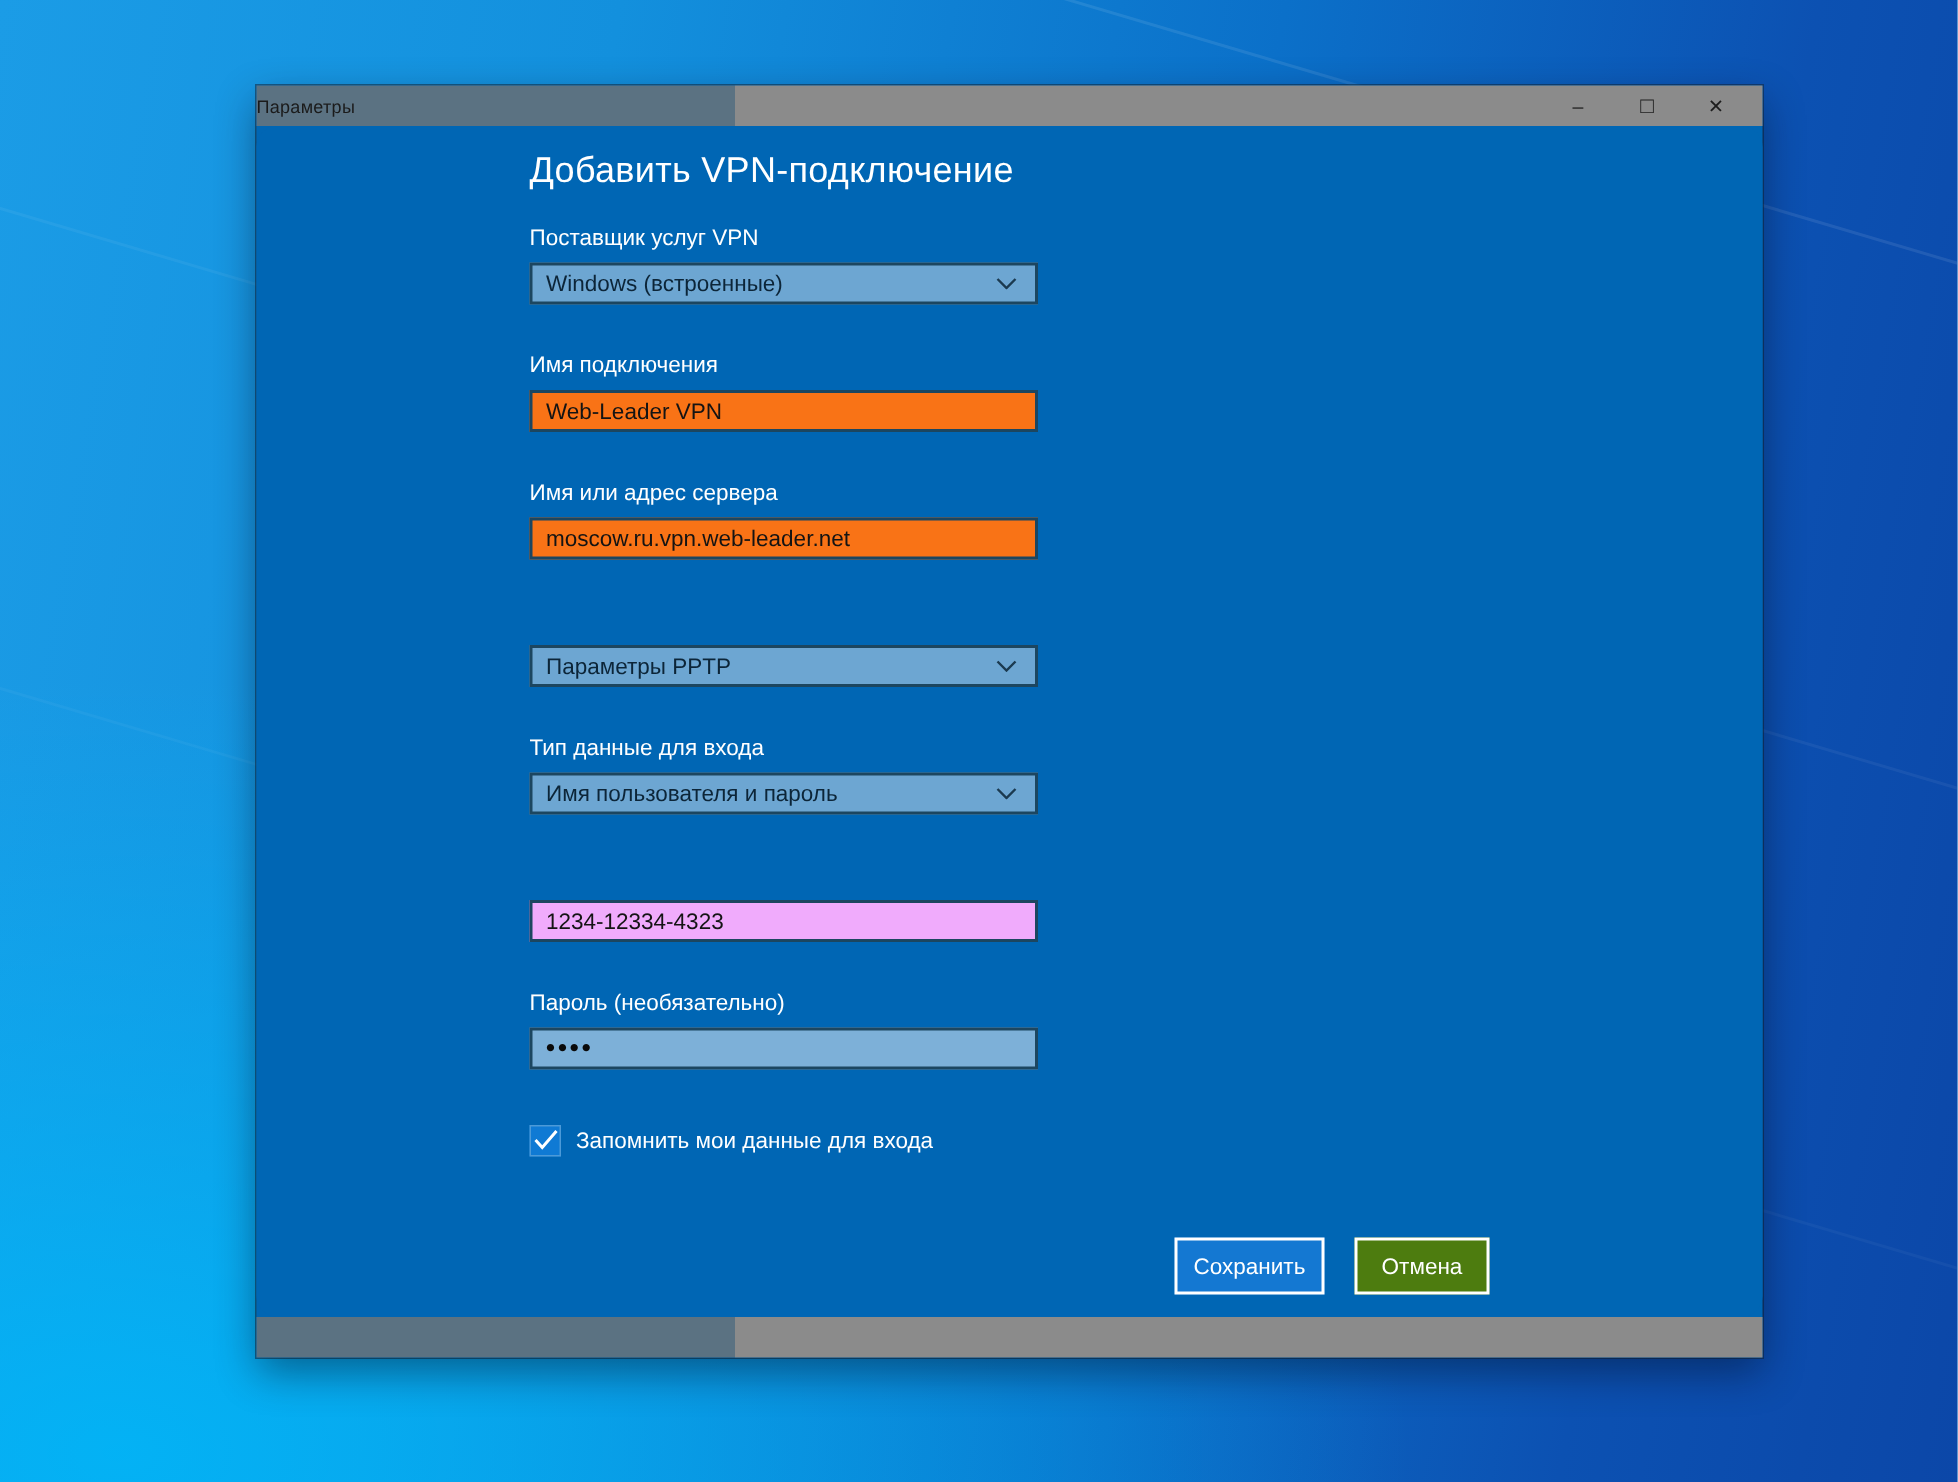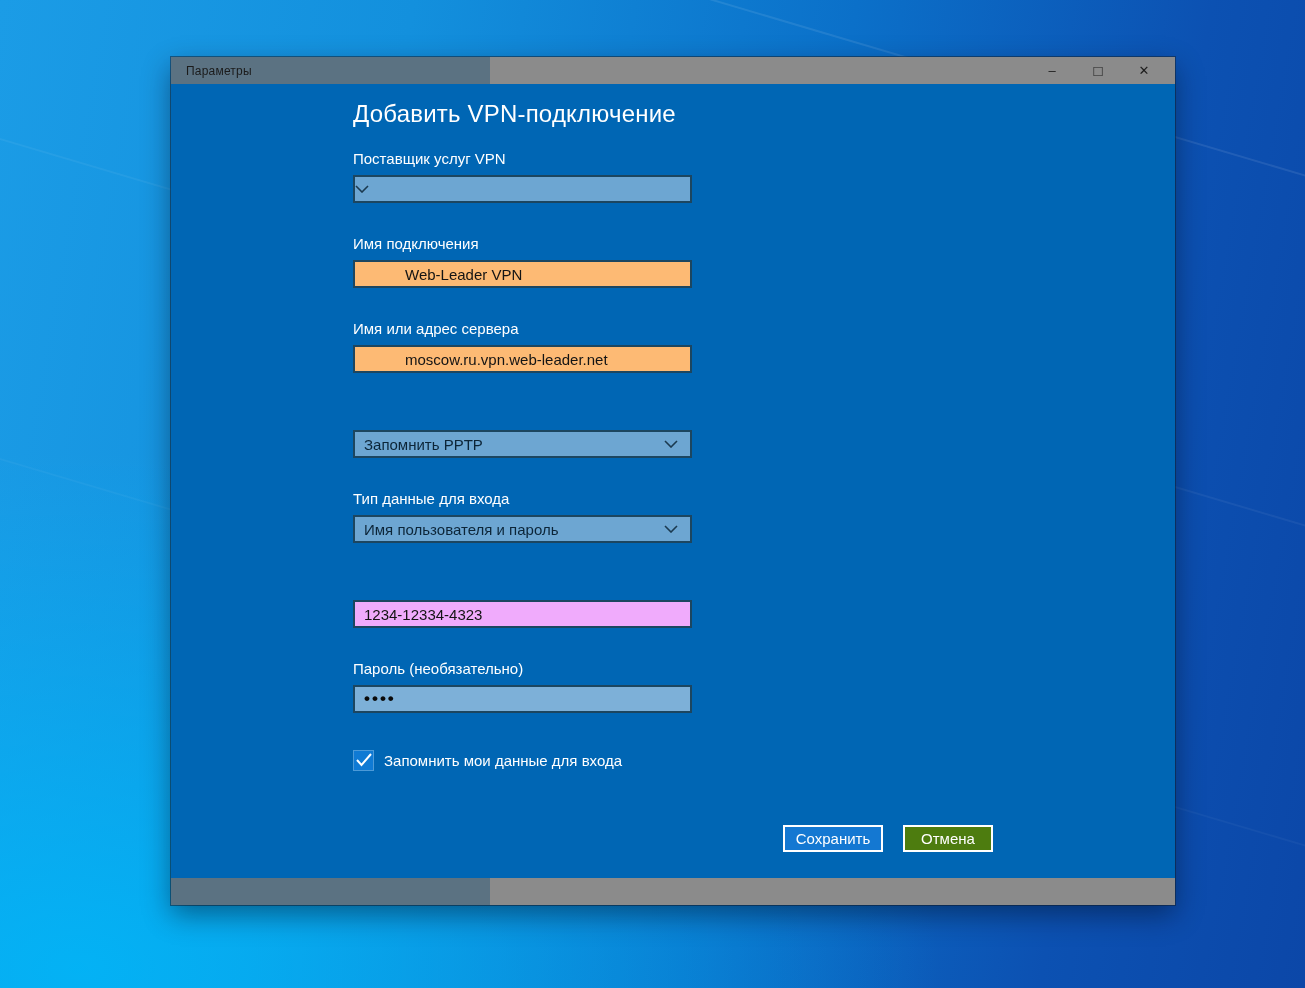--- a/index.html
+++ b/index.html
@@ -33,7 +33,7 @@
     display:flex; align-items:center;
   }
   .titlebar-title {
-    margin-left:15px; font-size:12px; color:#1b1b1b; letter-spacing:.2px;
+    font-size:12px; color:#1b1b1b; letter-spacing:.2px;
   }
   .win-controls {
     position:absolute; right:8px; top:0; height:27px; display:flex;

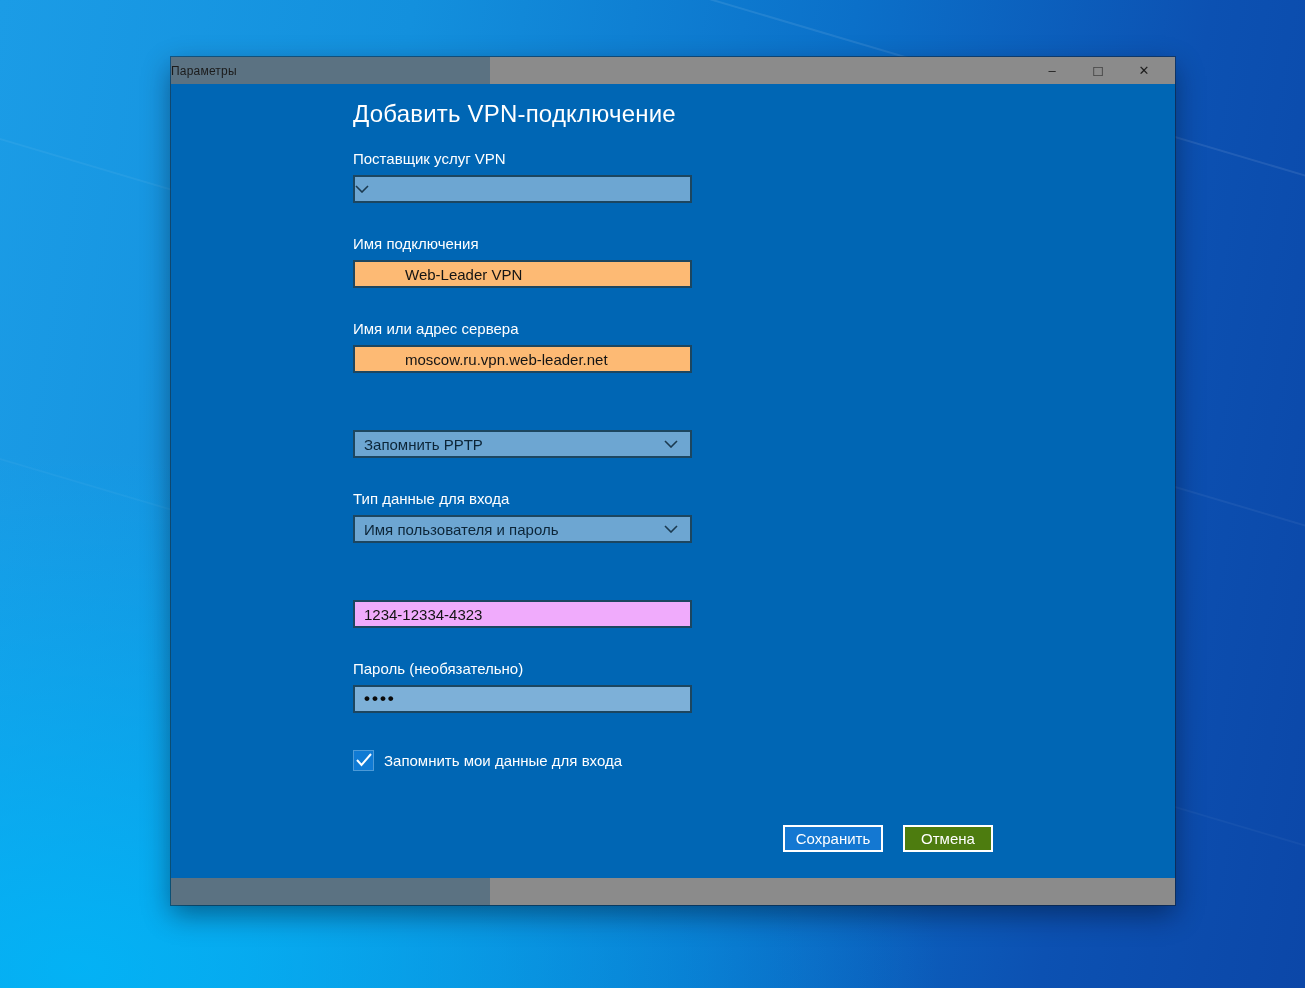--- a/index.html
+++ b/index.html
@@ -130,6 +130,7 @@
 
       <div class="flabel" style="top:66px">Поставщик услуг VPN</div>
       <div class="fbox combo" style="top:91px">
+        <span class="combo-value">Windows (встроенные)</span>
         <span class="chev">
           <svg width="14" height="8" viewBox="0 0 14 8">
               <polyline points="1,1 7,7 13,1" fill="none" stroke="#1b3a50" stroke-width="1.6"></polyline>

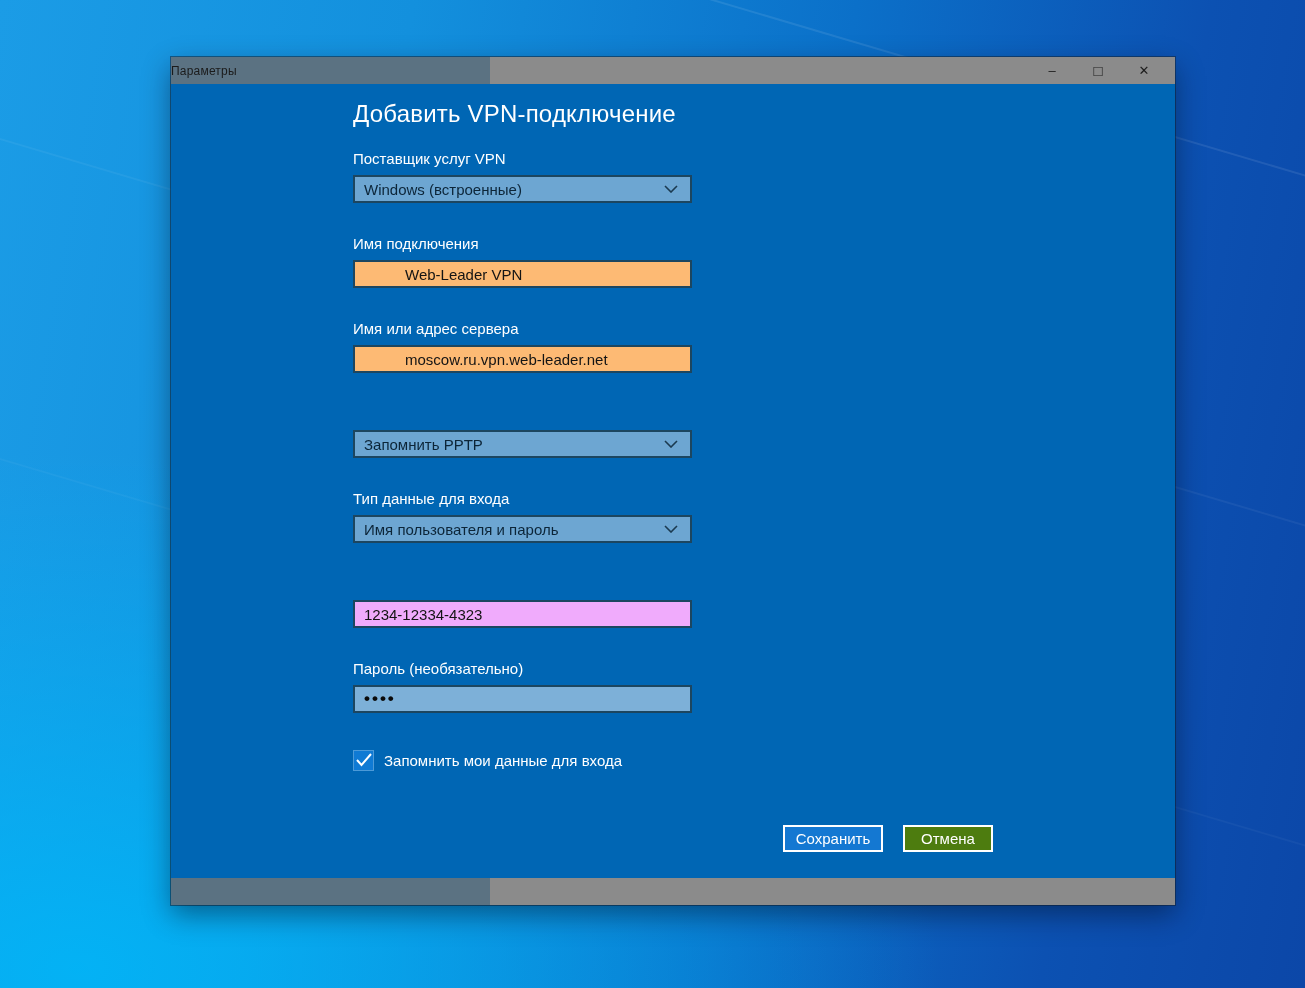--- a/index.html
+++ b/index.html
@@ -79,7 +79,7 @@
     padding-left:9px; font-size:15px; color:#141414;
     font-family:"Liberation Sans","DejaVu Sans",sans-serif;
   }
-  .fbox.light { background:#fdba74;padding-left:41px; }
+  .fbox.light { background:#f97316; }
   .fbox.medium { background:#f0abfc; }
   .fbox.pwd { background:#7db0d8; }
   .fbox.pwd .tinput { font-size:17px; font-weight:bold; letter-spacing:2px; color:#0a0a0a; }

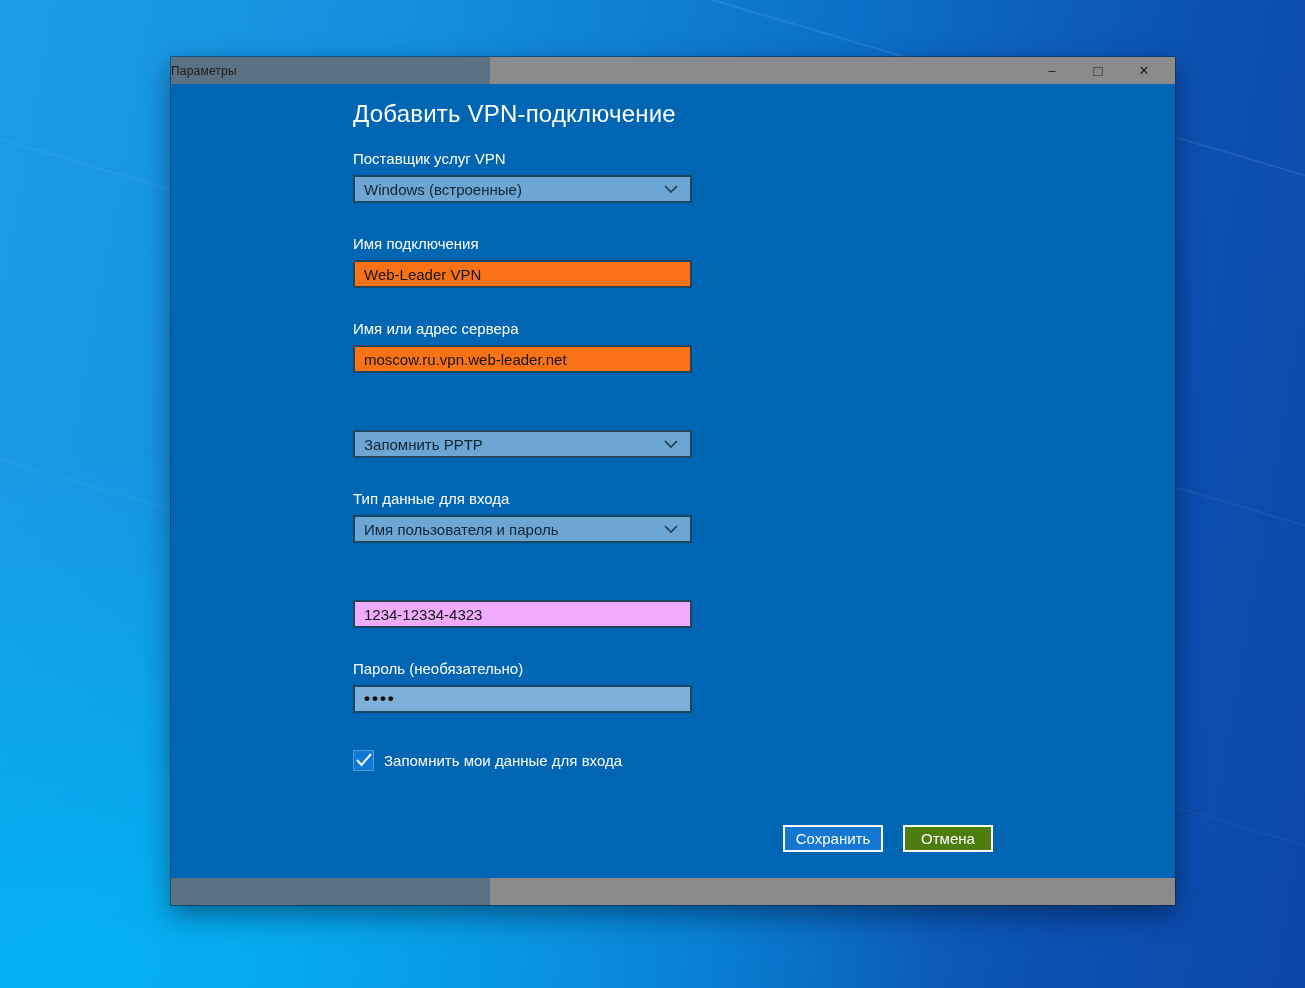--- a/index.html
+++ b/index.html
@@ -149,7 +149,7 @@
       </div>
 
       <div class="fbox combo" style="top:346px">
-        <span class="combo-value">Запомнить PPTP</span>
+        <span class="combo-value">Параметры PPTP</span>
         <span class="chev">
           <svg width="14" height="8" viewBox="0 0 14 8">
               <polyline points="1,1 7,7 13,1" fill="none" stroke="#1b3a50" stroke-width="1.6"></polyline>

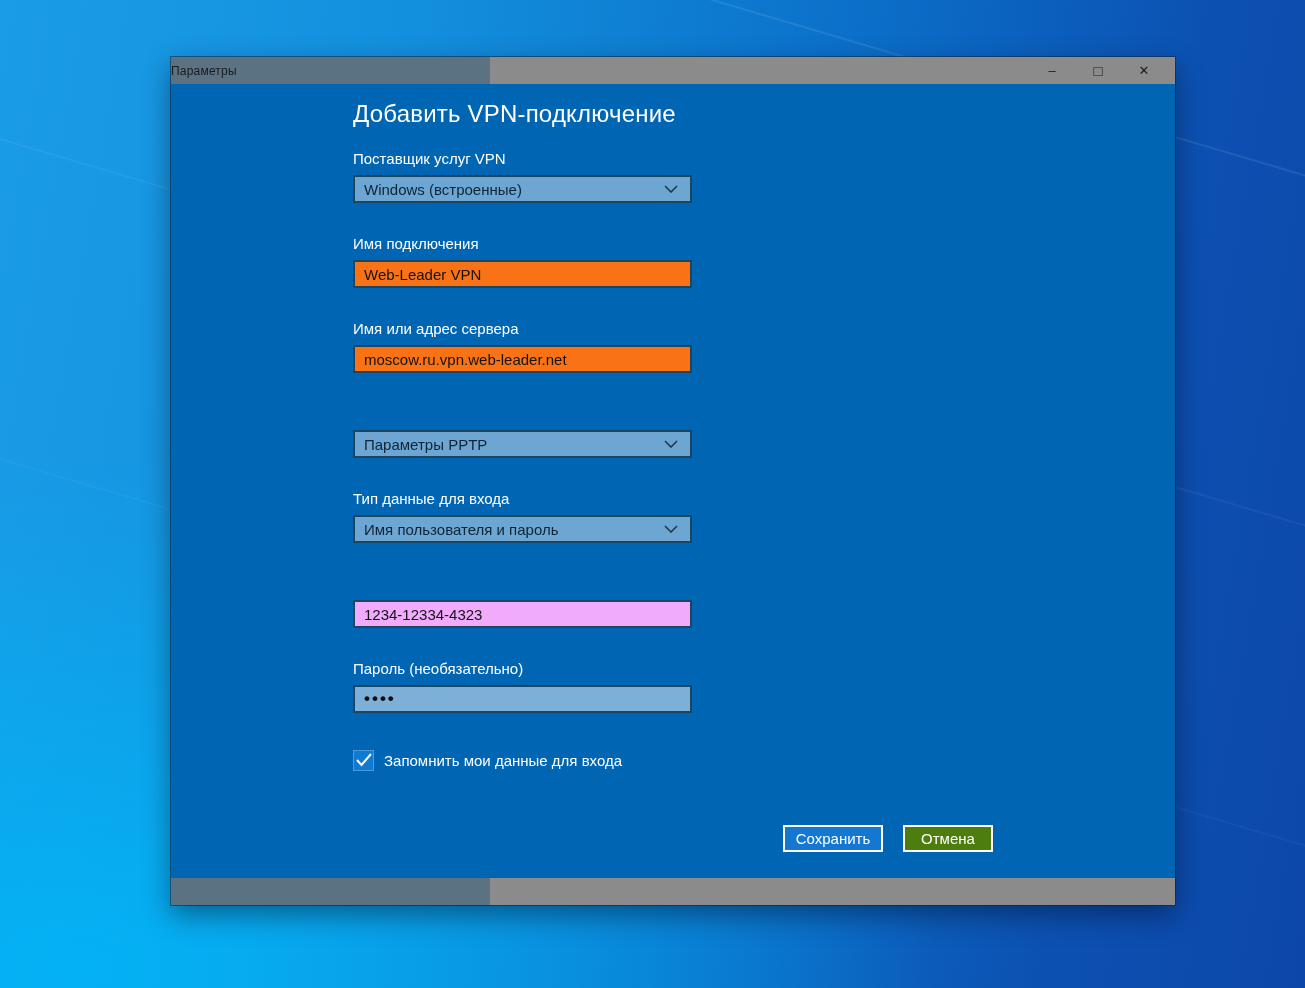--- a/index.html
+++ b/index.html
@@ -92,7 +92,7 @@
   .check-label { margin-left:10px; font-size:15px; color:#fff; }
 
   .btn {
-    position:absolute; top:741px; height:27px; border:2px solid #ffffff;
+    position:absolute; top:741px; height:38px; border:2px solid #ffffff;
     color:#fff; font-size:15px; display:flex; align-items:center; justify-content:center;
     cursor:default;
   }

